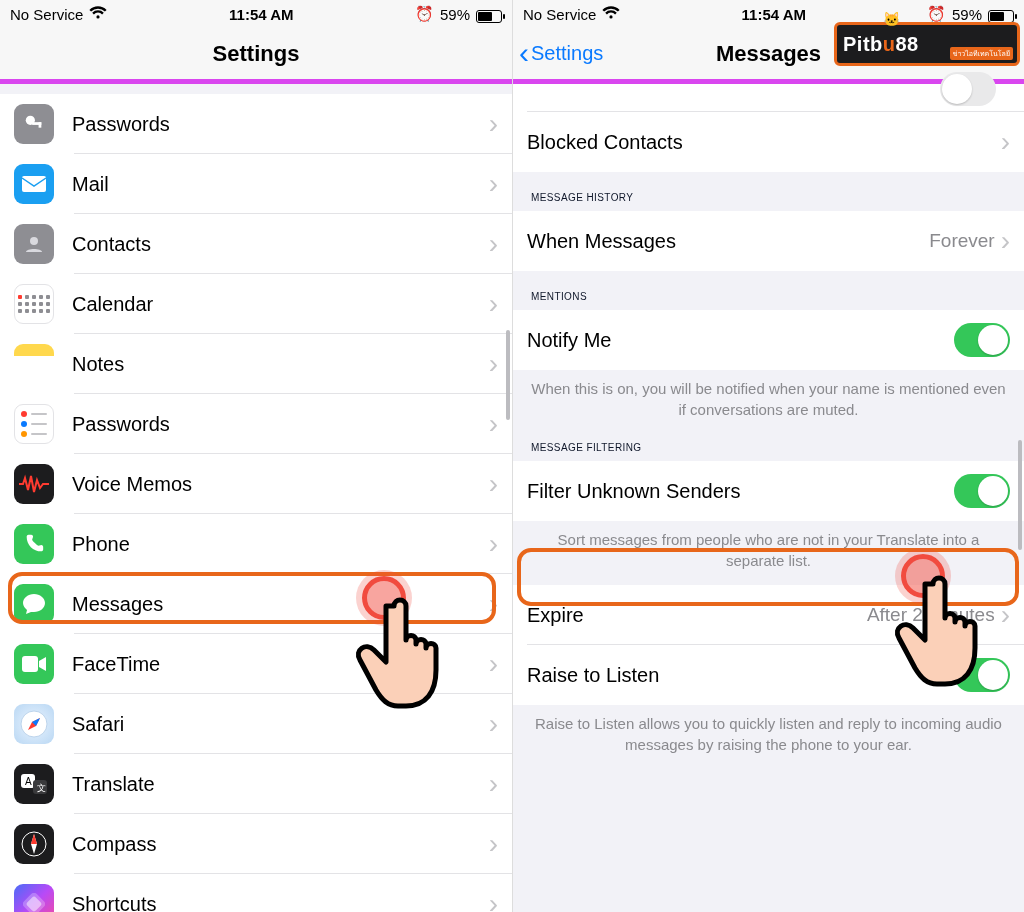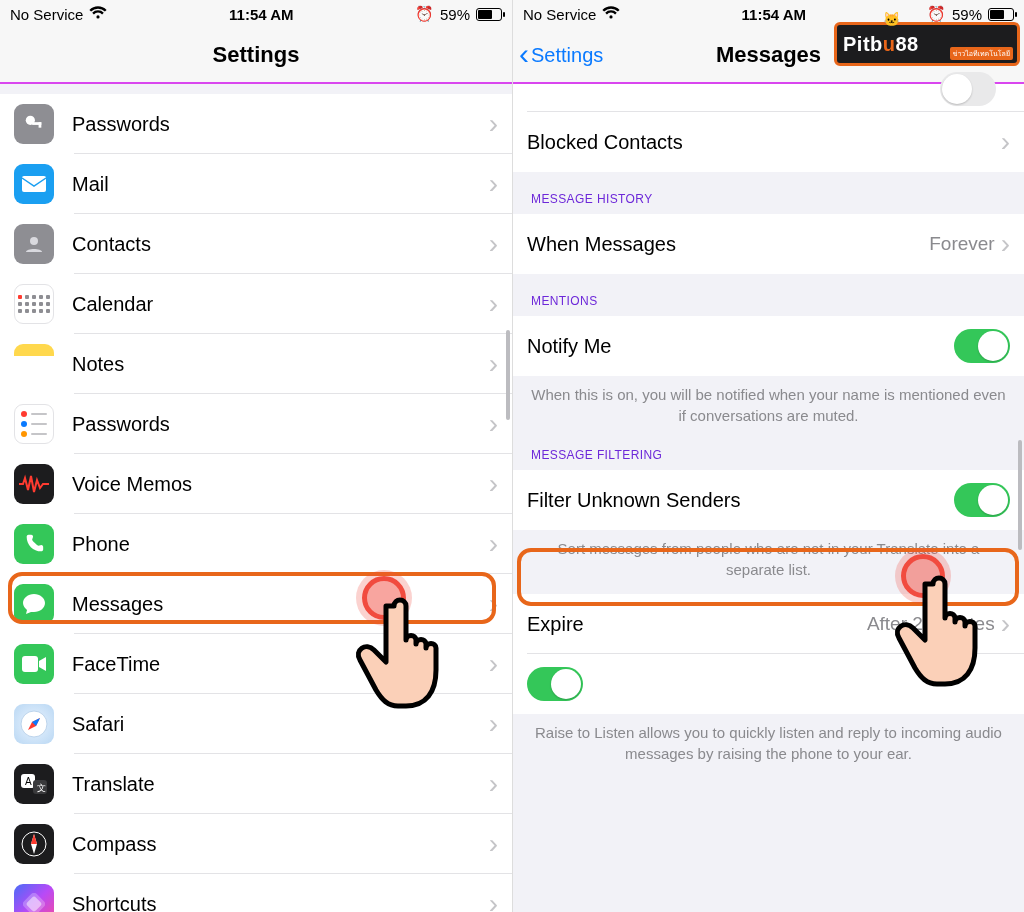--- a/index.html
+++ b/index.html
@@ -10,7 +10,7 @@
 
   
   .status { display:flex; align-items:center; justify-content:space-between; height:28px; padding:0 10px; font-size:15px; font-weight:500; color:#000; background:#f7f7f7; }
-  .status .left, .status .right { display:flex; align-items:center; gap:6px; }
+  .status .left, .status .right { display:flex; align-items:flex-end; gap:6px; }
   .status .wifi { display:inline-block; }
   .battery { display:inline-flex; align-items:center; gap:2px; }
   .battery .shell { width:26px; height:13px; border:1.5px solid #000; border-radius:3px; position:relative; }

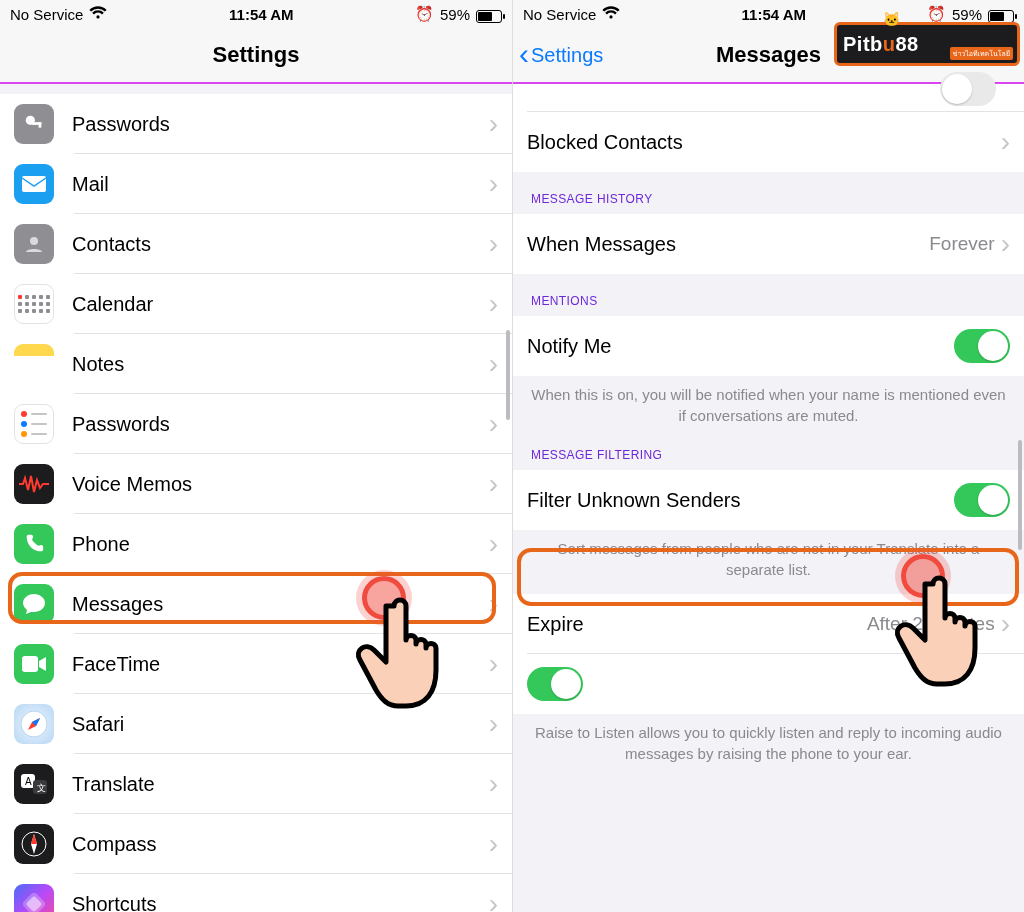--- a/index.html
+++ b/index.html
@@ -18,7 +18,7 @@
   .battery .fill { position:absolute; left:1px; top:1px; bottom:1px; width:59%; background:#000; border-radius:1px; }
 
   
-  .navbar { height:56px; display:flex; align-items:center; justify-content:center; position:relative; background:#f7f7f7; border-bottom:2px solid #d946ef; }
+  .navbar { height:56px; display:flex; align-items:center; justify-content:center; position:relative; background:#f7f7f7; border-bottom:5px solid #d946ef; }
   .navbar .title { font-size:22px; font-weight:700; }
   .navbar .back { position:absolute; left:6px; top:0; bottom:0; display:flex; align-items:center; color:#0a7aff; font-size:20px; gap:2px; }
   .navbar .back .chev { font-size:30px; line-height:1; font-weight:400; margin-top:-2px; }

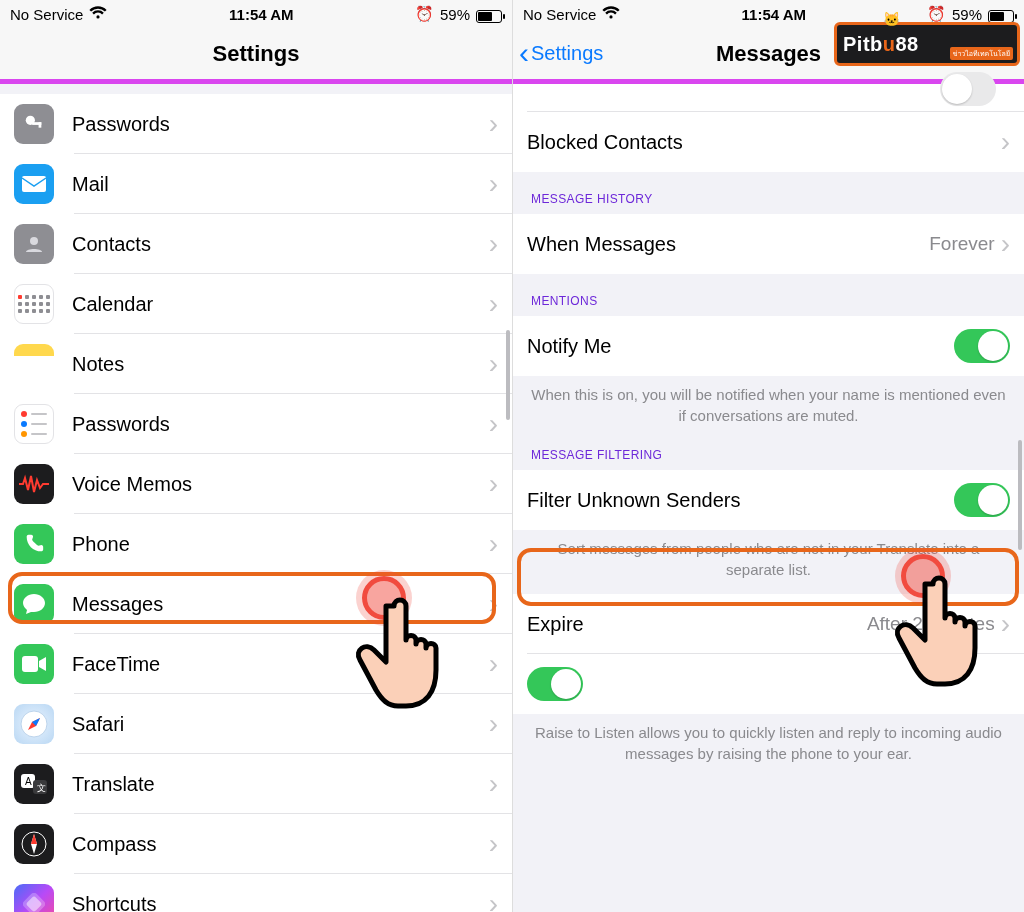--- a/index.html
+++ b/index.html
@@ -34,7 +34,7 @@
   .row .value { color:#8a8a8e; font-size:19px; padding-right:6px; }
 
   
-  .sect-head { font-size:12px; letter-spacing:0.4px; color:#6d28d9; padding:20px 18px 8px; text-transform:uppercase; }
+  .sect-head { font-size:10px; letter-spacing:0.4px; color:#0f172a; padding:20px 18px 8px; text-transform:uppercase; }
   .sect-foot { font-size:15px; color:#8a8a8e; padding:8px 18px 14px; line-height:1.4;text-align:center; }
 
   

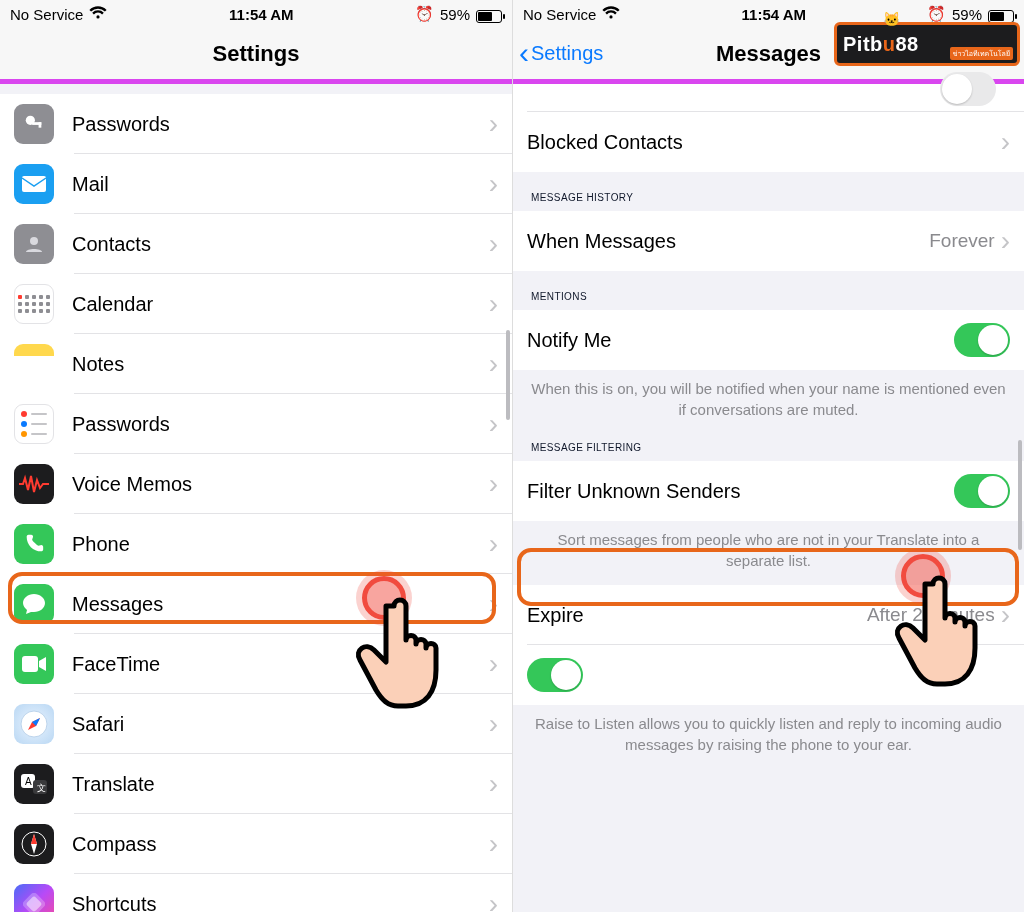--- a/index.html
+++ b/index.html
@@ -386,6 +386,7 @@
         <div class="sep"></div>
       </div>
       <div class="row noicon">
+        <span class="label">Raise to Listen</span>
         <div class="toggle">
             <div class="knob"></div>
           </div>

